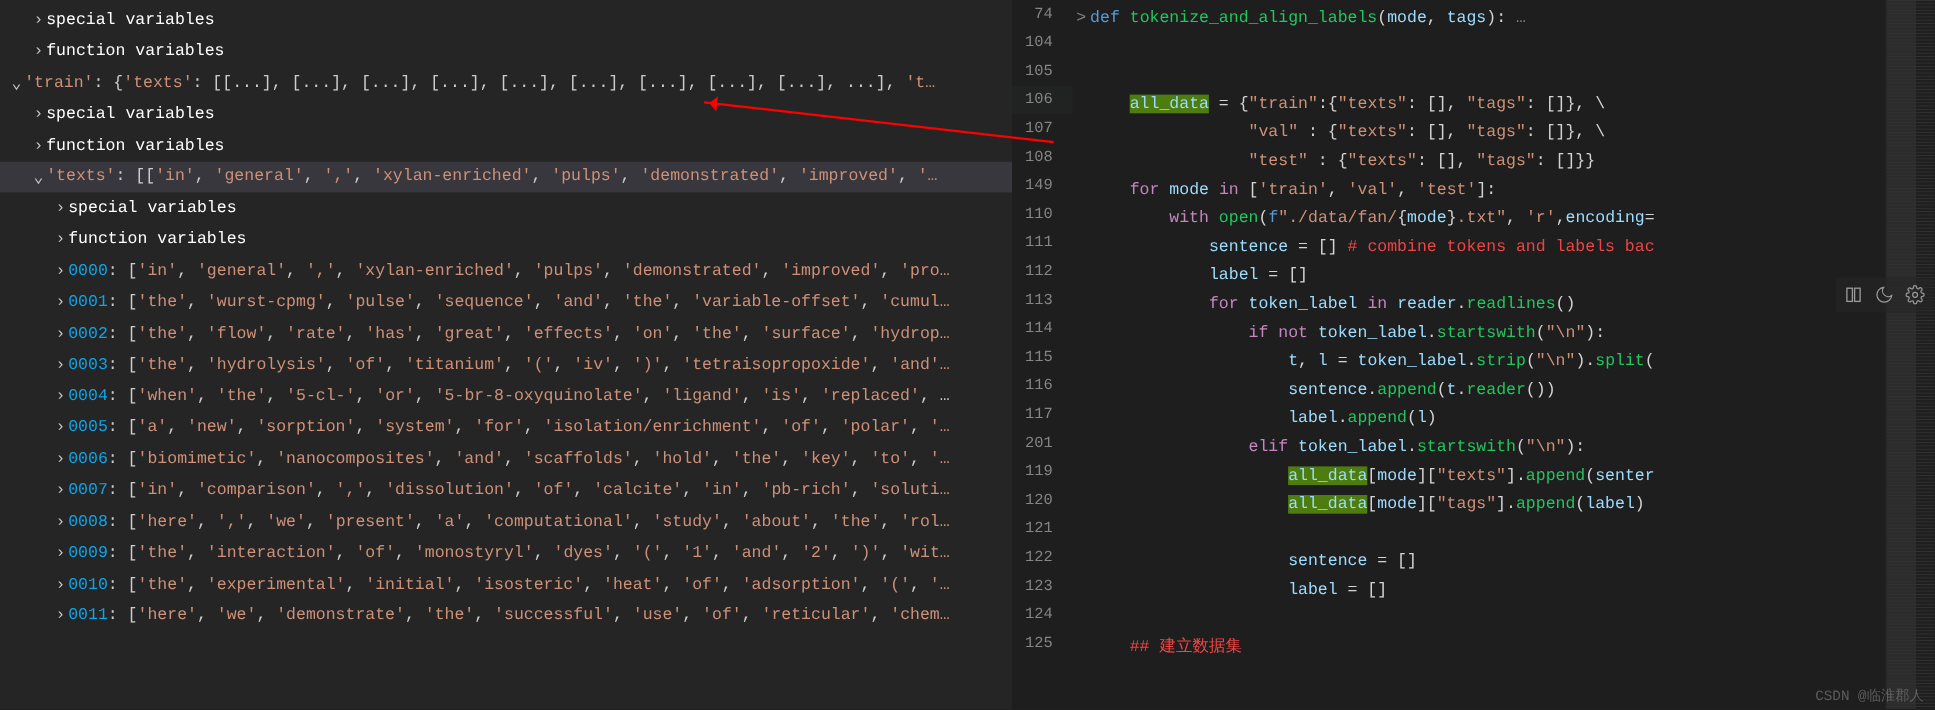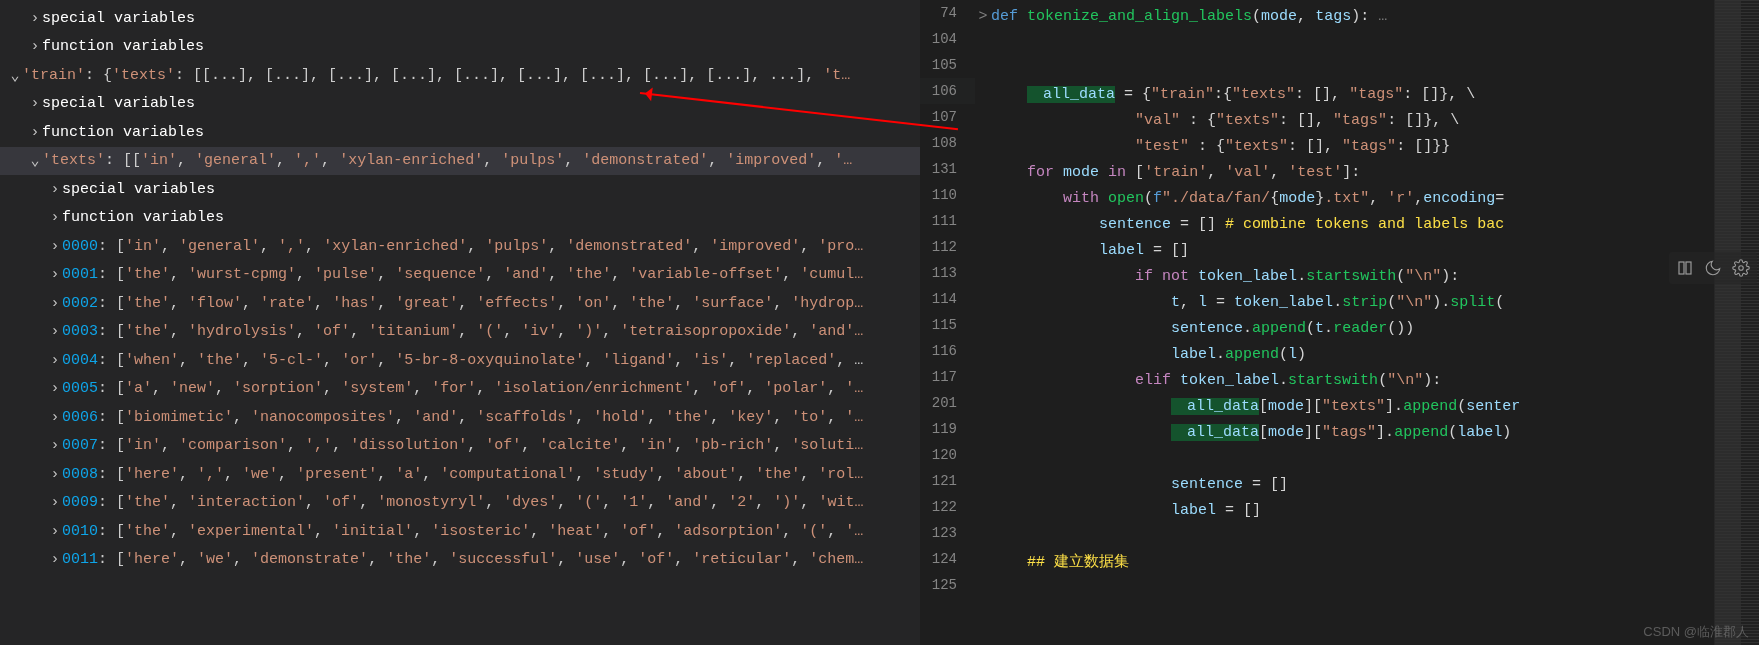--- a/index.html
+++ b/index.html
@@ -72,7 +72,7 @@
 .py-str { color: #ce9178; }
 .py-cm { color: #fde047; }
 .py-op { color: #d4d4d4; }
-.hl-word { background: #14532d; padding-left: 16px; }
+.hl-word { background: #4d7c0f; }
 .fold-chev { display:inline-block; width:16px; text-align:center; color:#808080; }
 .arrow {
   position: absolute;

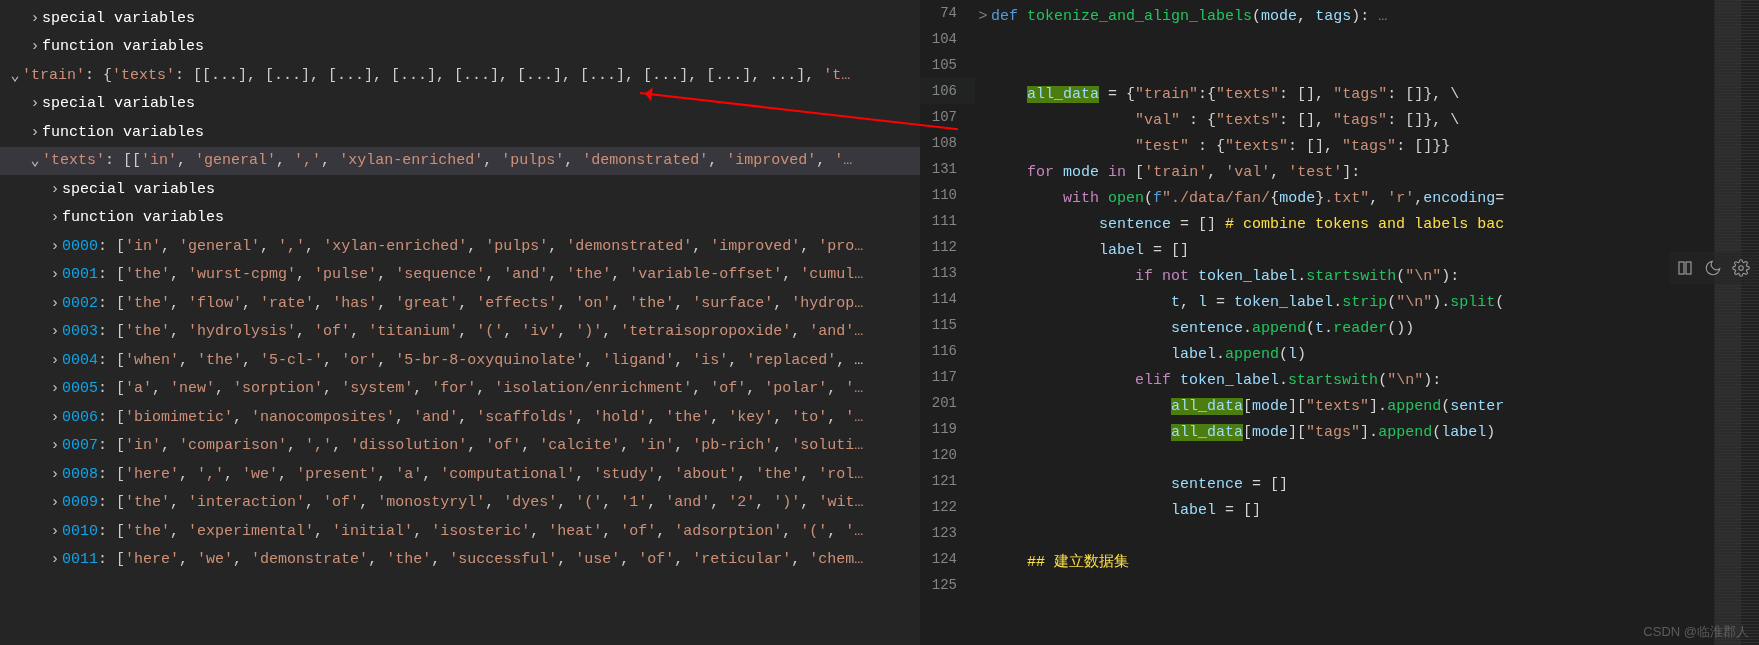--- a/index.html
+++ b/index.html
@@ -208,7 +208,7 @@
         <div class="ln hl">106</div>
         <div class="ln">107</div>
         <div class="ln">108</div>
-        <div class="ln">131</div>
+        <div class="ln">149</div>
         <div class="ln">110</div>
         <div class="ln">111</div>
         <div class="ln">112</div>

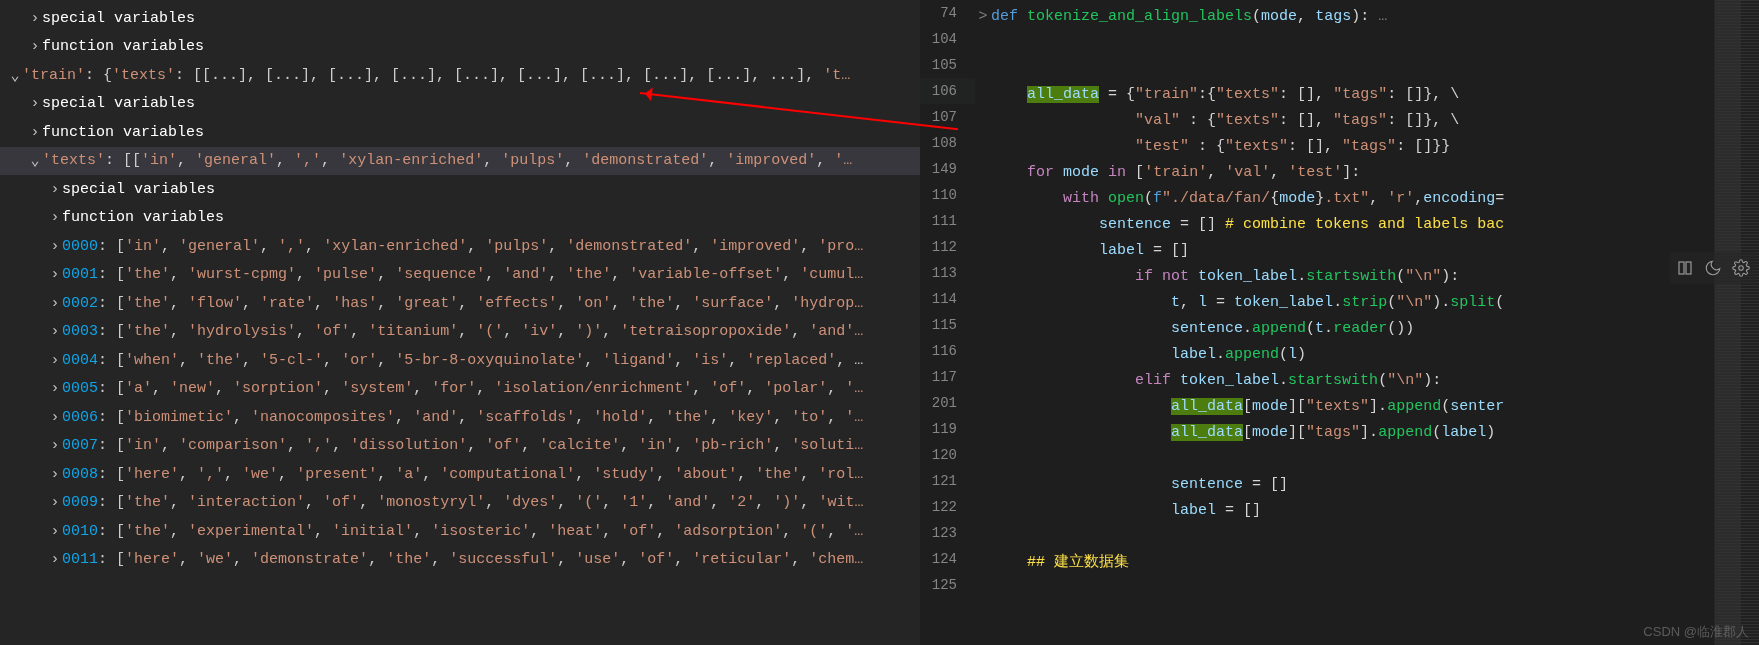--- a/index.html
+++ b/index.html
@@ -70,7 +70,7 @@
 .py-fn { color: #22c55e; }
 .py-var { color: #9cdcfe; }
 .py-str { color: #ce9178; }
-.py-cm { color: #fde047; }
+.py-cm { color: #ef4444; }
 .py-op { color: #d4d4d4; }
 .hl-word { background: #4d7c0f; }
 .fold-chev { display:inline-block; width:16px; text-align:center; color:#808080; }

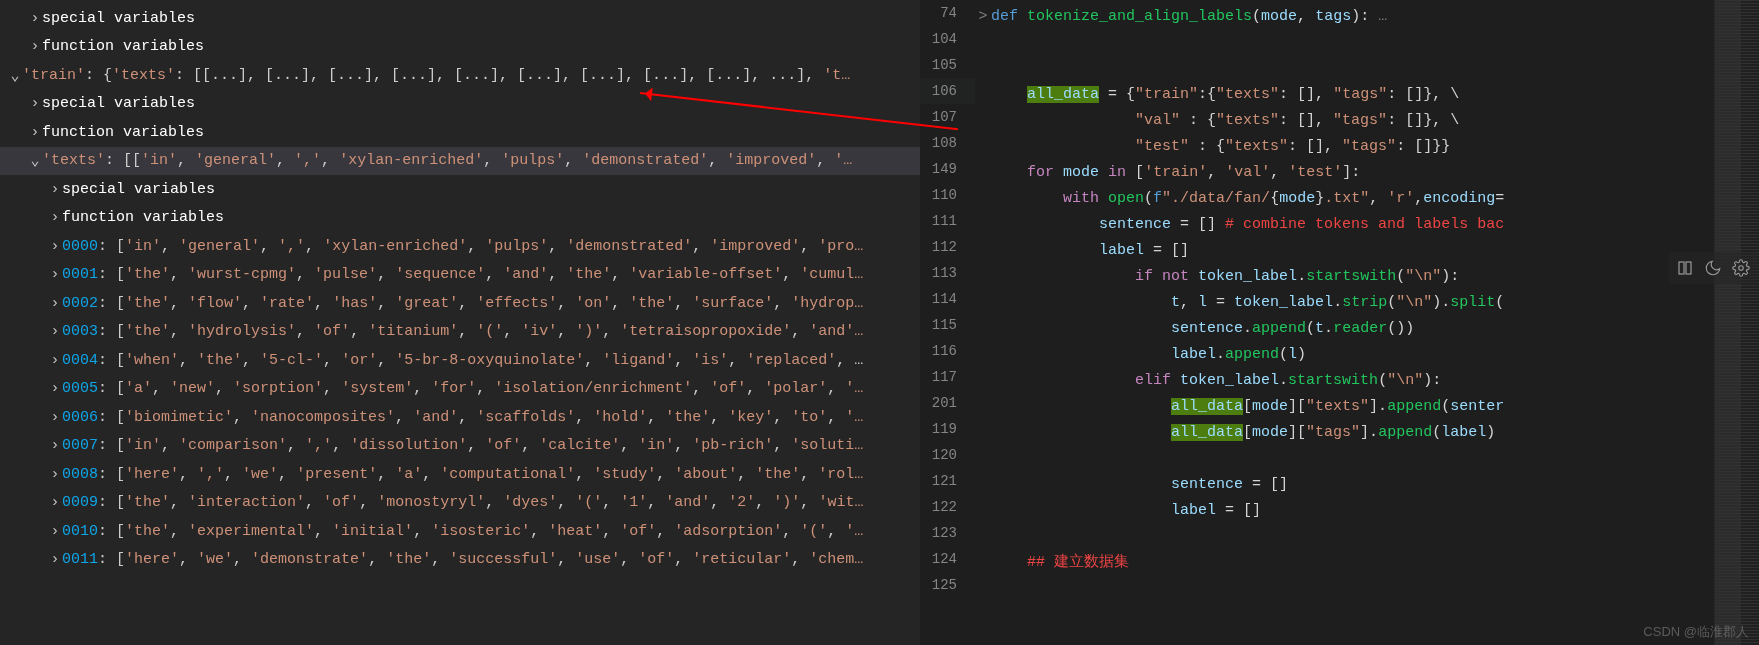--- a/index.html
+++ b/index.html
@@ -237,6 +237,7 @@
         <div class="code-line"><span class="fold-chev"> </span>        <span class="py-kw2">with</span> <span class="py-fn">open</span><span class="py-op">(</span><span class="py-kw">f</span><span class="py-str">"./data/fan/</span><span class="py-op">{</span><span class="py-var">mode</span><span class="py-op">}</span><span class="py-str">.txt"</span><span class="py-op">, </span><span class="py-str">'r'</span><span class="py-op">,</span><span class="py-var">encoding</span><span class="py-op">=</span></div>
         <div class="code-line"><span class="fold-chev"> </span>            <span class="py-var">sentence</span> <span class="py-op">= []</span> <span class="py-cm"># combine tokens and labels bac</span></div>
         <div class="code-line"><span class="fold-chev"> </span>            <span class="py-var">label</span> <span class="py-op">= []</span></div>
+        <div class="code-line"><span class="fold-chev"> </span>            <span class="py-kw2">for</span> <span class="py-var">token_label</span> <span class="py-kw2">in</span> <span class="py-var">reader</span><span class="py-op">.</span><span class="py-fn">readlines</span><span class="py-op">()</span></div>
         <div class="code-line"><span class="fold-chev"> </span>                <span class="py-kw2">if</span> <span class="py-kw2">not</span> <span class="py-var">token_label</span><span class="py-op">.</span><span class="py-fn">startswith</span><span class="py-op">(</span><span class="py-str">"\n"</span><span class="py-op">):</span></div>
         <div class="code-line"><span class="fold-chev"> </span>                    <span class="py-var">t</span><span class="py-op">, </span><span class="py-var">l</span> <span class="py-op">= </span><span class="py-var">token_label</span><span class="py-op">.</span><span class="py-fn">strip</span><span class="py-op">(</span><span class="py-str">"\n"</span><span class="py-op">).</span><span class="py-fn">split</span><span class="py-op">(</span></div>
         <div class="code-line"><span class="fold-chev"> </span>                    <span class="py-var">sentence</span><span class="py-op">.</span><span class="py-fn">append</span><span class="py-op">(</span><span class="py-var">t</span><span class="py-op">.</span><span class="py-fn">reader</span><span class="py-op">())</span></div>

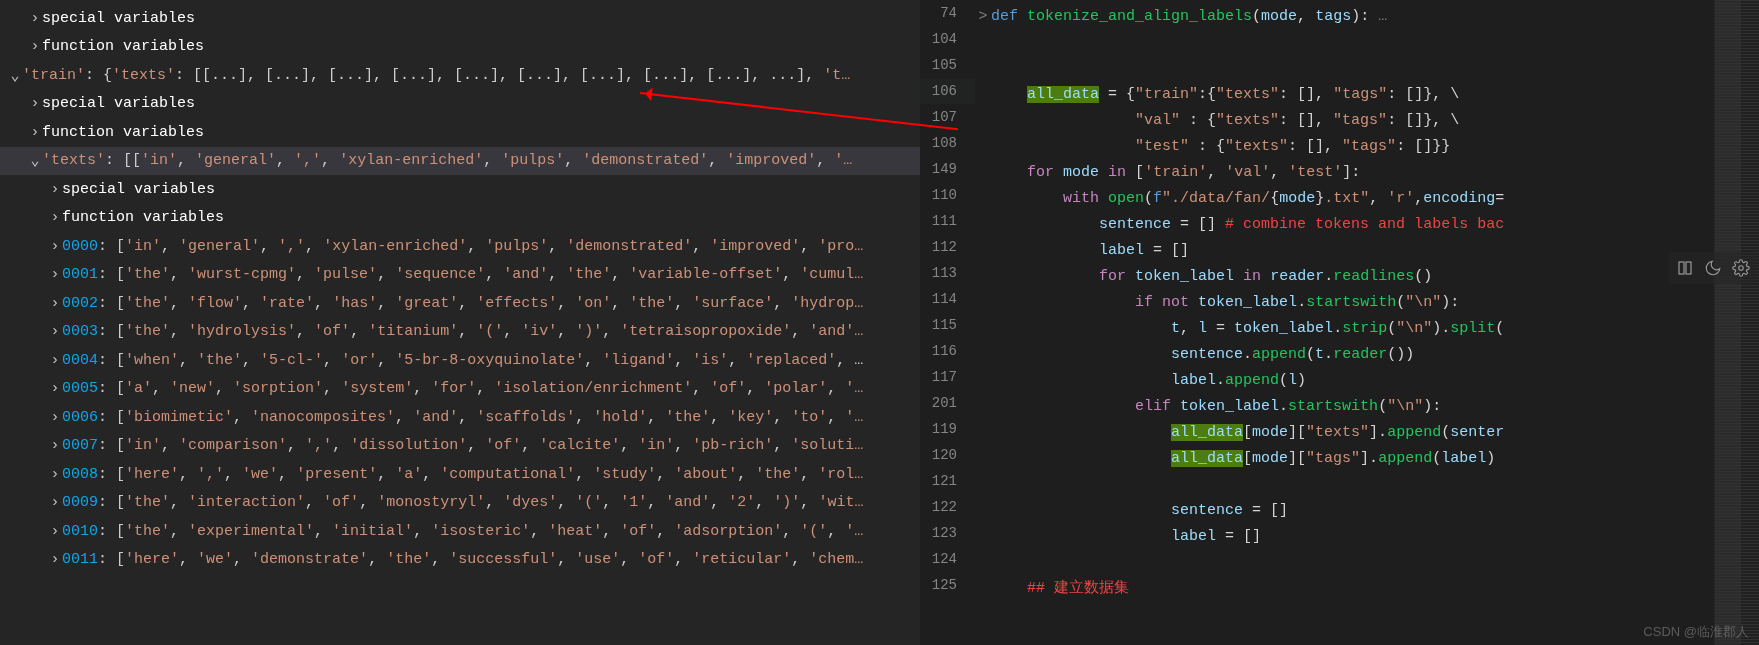--- a/index.html
+++ b/index.html
@@ -110,7 +110,7 @@
   bottom: 4px; right: 10px;
   color: #8a8a8a90;
   font-size: 13px;
-  font-family: Liberation Sans, sans-serif;
+  font-family: Liberation Mono, monospace;
 }
 </style>
 </head>

